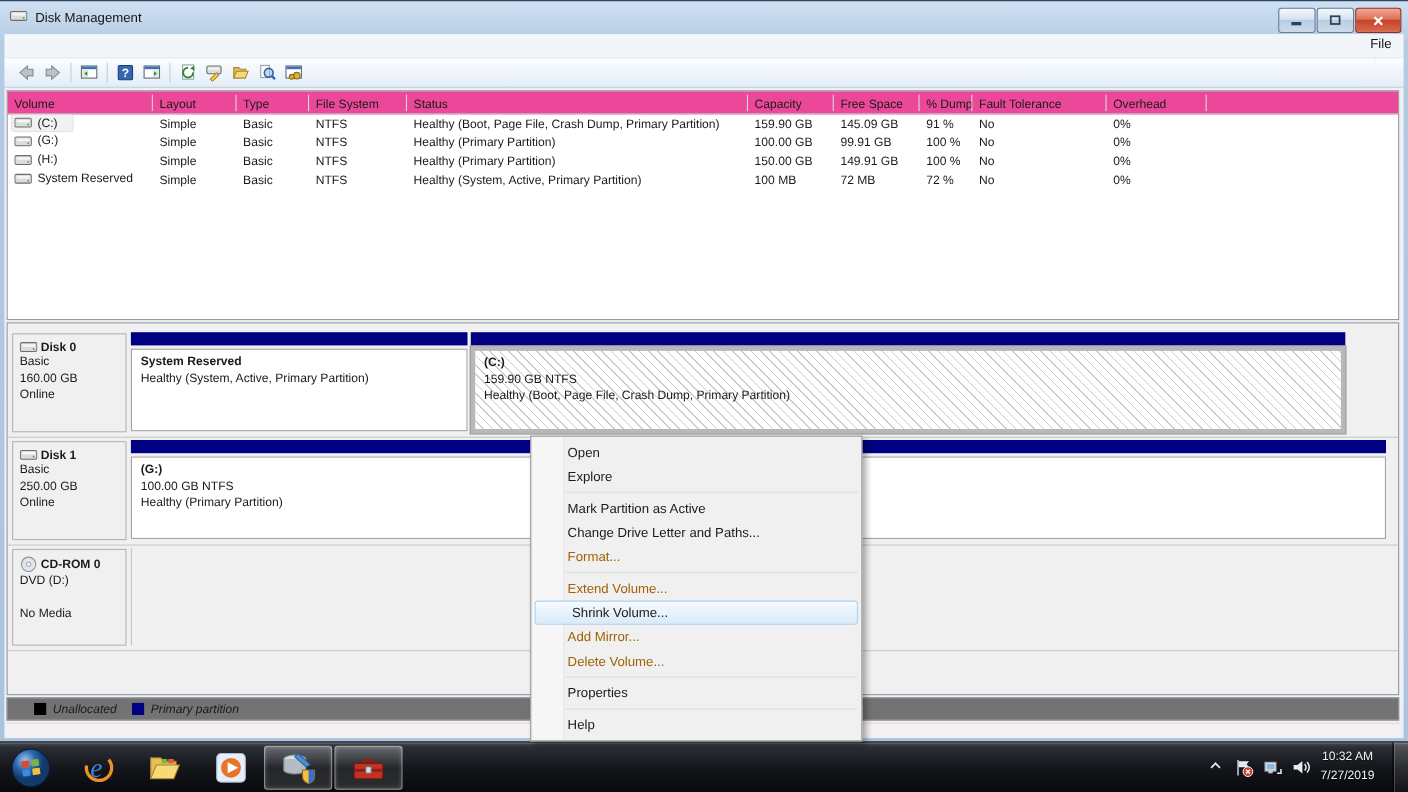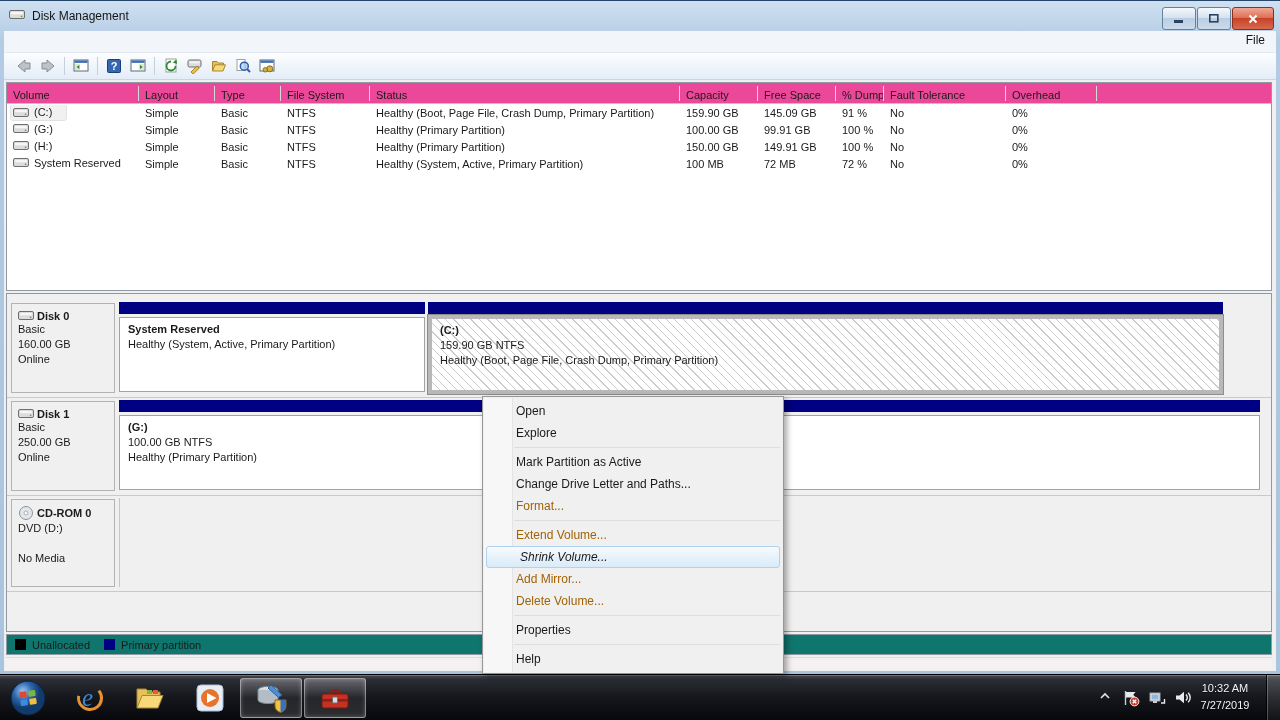--- a/index.html
+++ b/index.html
@@ -84,7 +84,7 @@
       padding-left:33px;white-space:nowrap;}
   .mi.dis{color:#a16207;}
   .mi.hl{margin:0 3px;border:1px solid #aed2ef;border-radius:3px;height:20px;line-height:20px;
-         background:linear-gradient(180deg,#f7fbfe 0%,#e7f2fb 50%,#d9ebf8 100%);font-style:italic;}
+         background:linear-gradient(180deg,#f7fbfe 0%,#e7f2fb 50%,#d9ebf8 100%);}
   .msep{height:1px;background:#dedede;margin:3px 3px 3px 31px;}
 
   

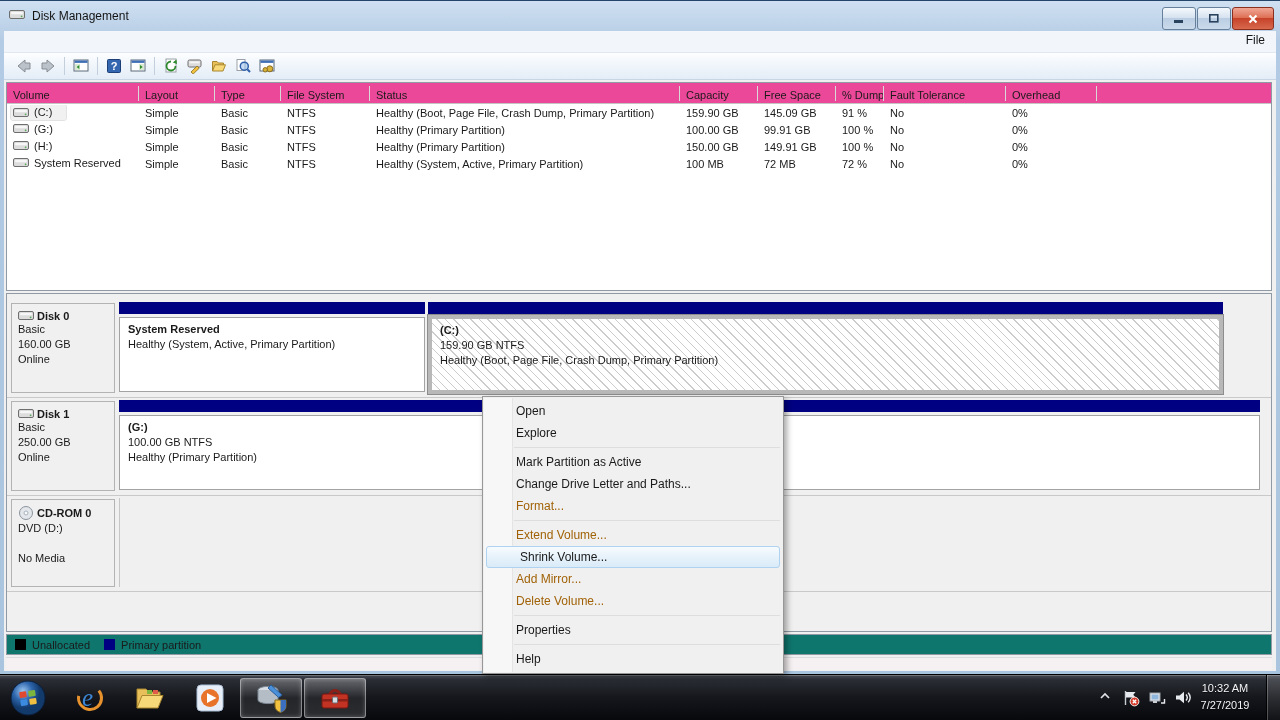--- a/index.html
+++ b/index.html
@@ -66,8 +66,8 @@
         background-image:repeating-linear-gradient(45deg,rgba(0,0,0,0) 0px,rgba(0,0,0,0) 5px,#cccccc 5px,#cccccc 6px);}
   .cdarea{position:absolute;left:112px;right:44px;top:2px;bottom:4px;border-left:1px solid #c6c6c6;}
 
-  .legend-bar{position:absolute;left:2px;top:554px;width:1266px;height:21px;background:#0f766e;
-              border:1px solid #8f9aa5;box-sizing:border-box;display:flex;align-items:center;padding-left:8px;}
+  .legend-bar{position:absolute;left:2px;top:554px;width:1266px;height:21px;background:#737373;
+              border:1px solid #8f9aa5;box-sizing:border-box;display:flex;align-items:center;padding-left:24px;font-style:italic;}
   .sw{width:11px;height:11px;display:inline-block;}
   .leg-lab{font-size:11px;color:#1a1a1a;margin:0 14px 0 6px;}
 

